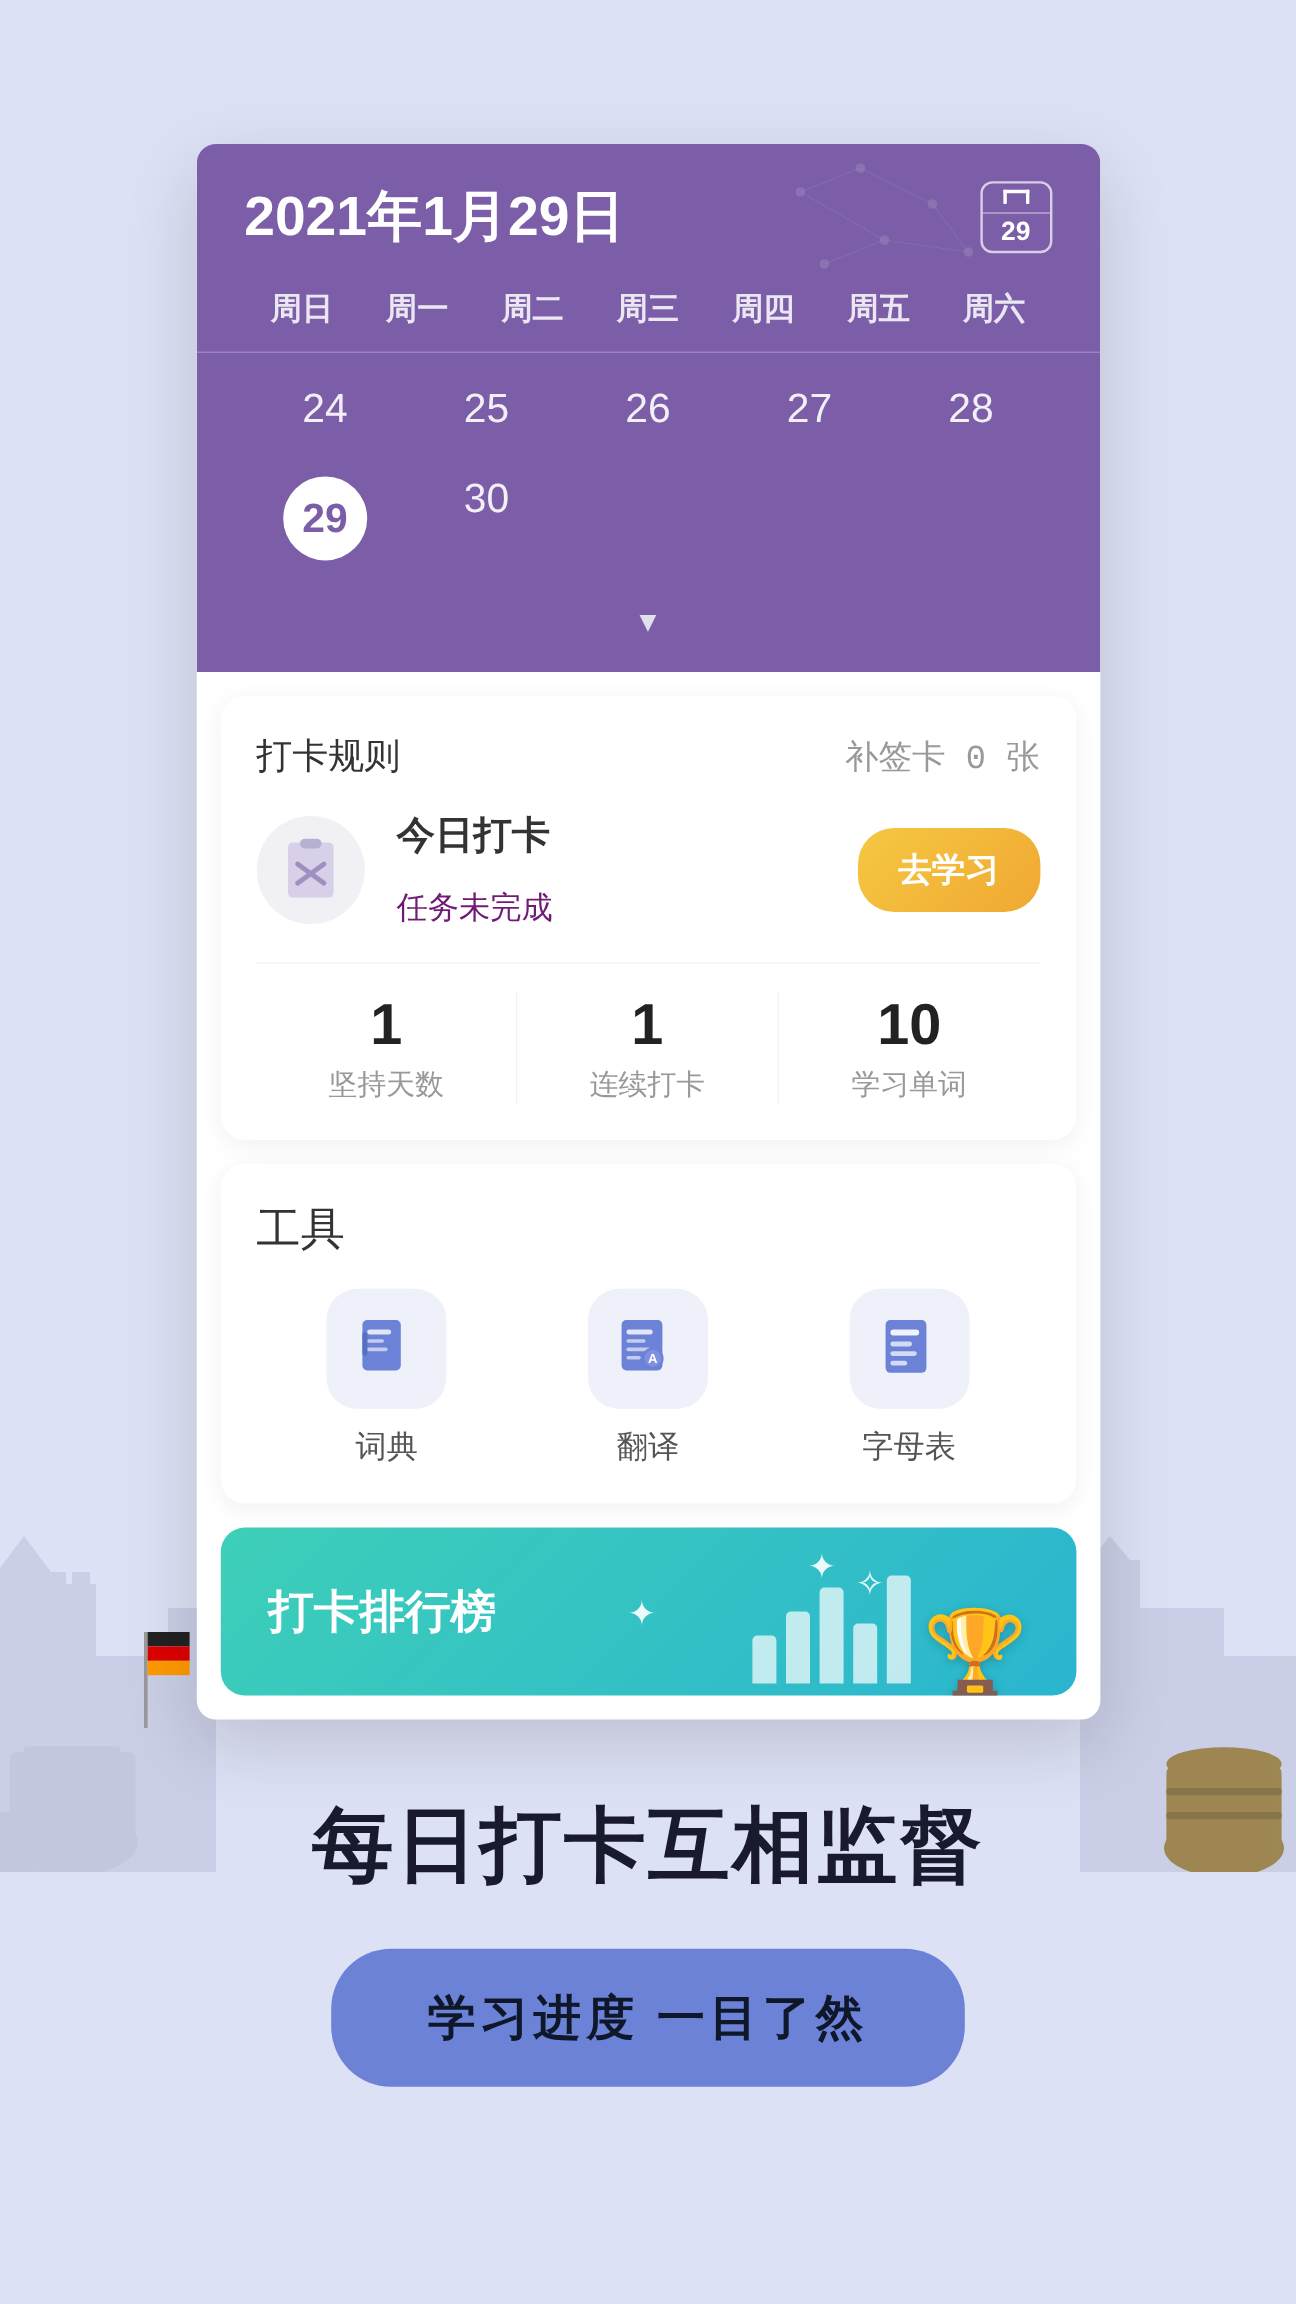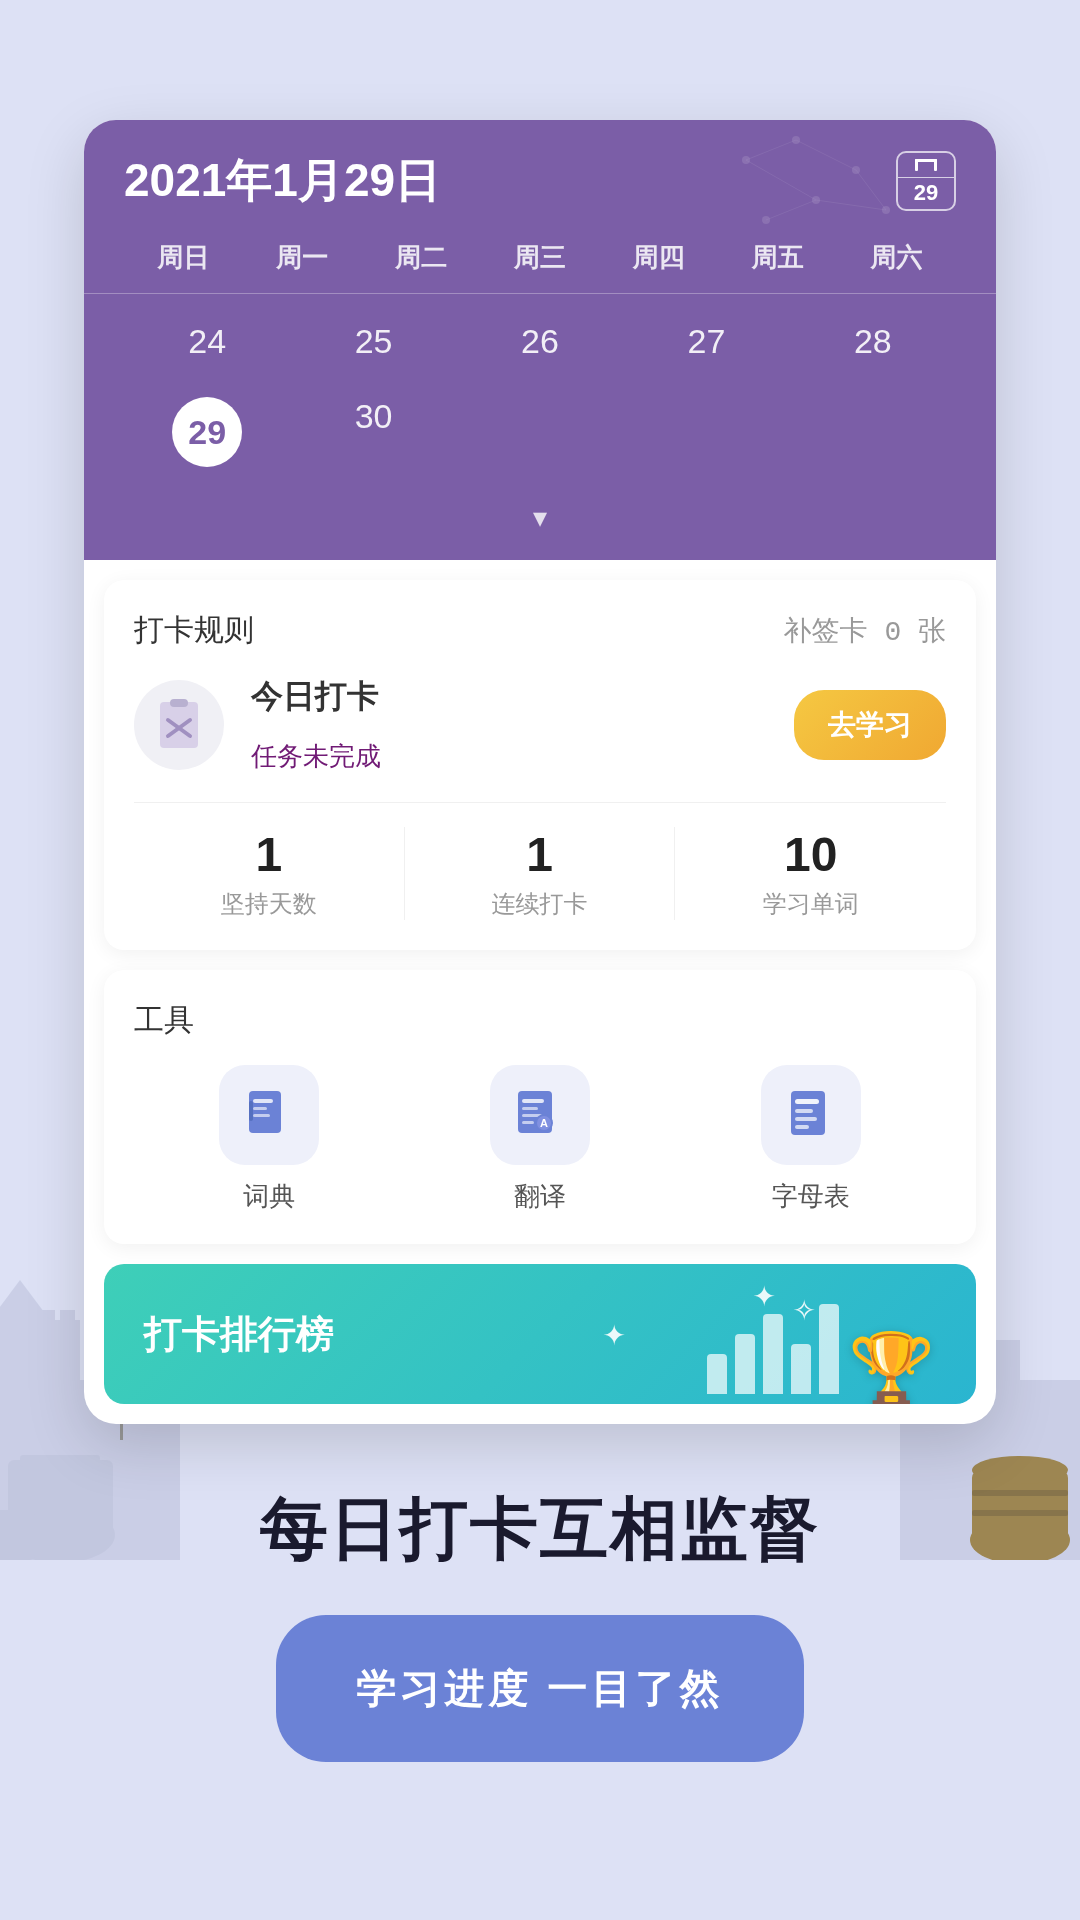--- a/index.html
+++ b/index.html
@@ -20,10 +20,10 @@
     .phone-card {
       position: relative;
       z-index: 1;
-      width: 912px;
+      width: 753px;
       margin-top: 120px;
       background: white;
-      border-radius: 32px;
+      border-radius: 16px;
       overflow: hidden;
       box-shadow: 0 20px 60px rgba(0,0,0,0.15);
     }

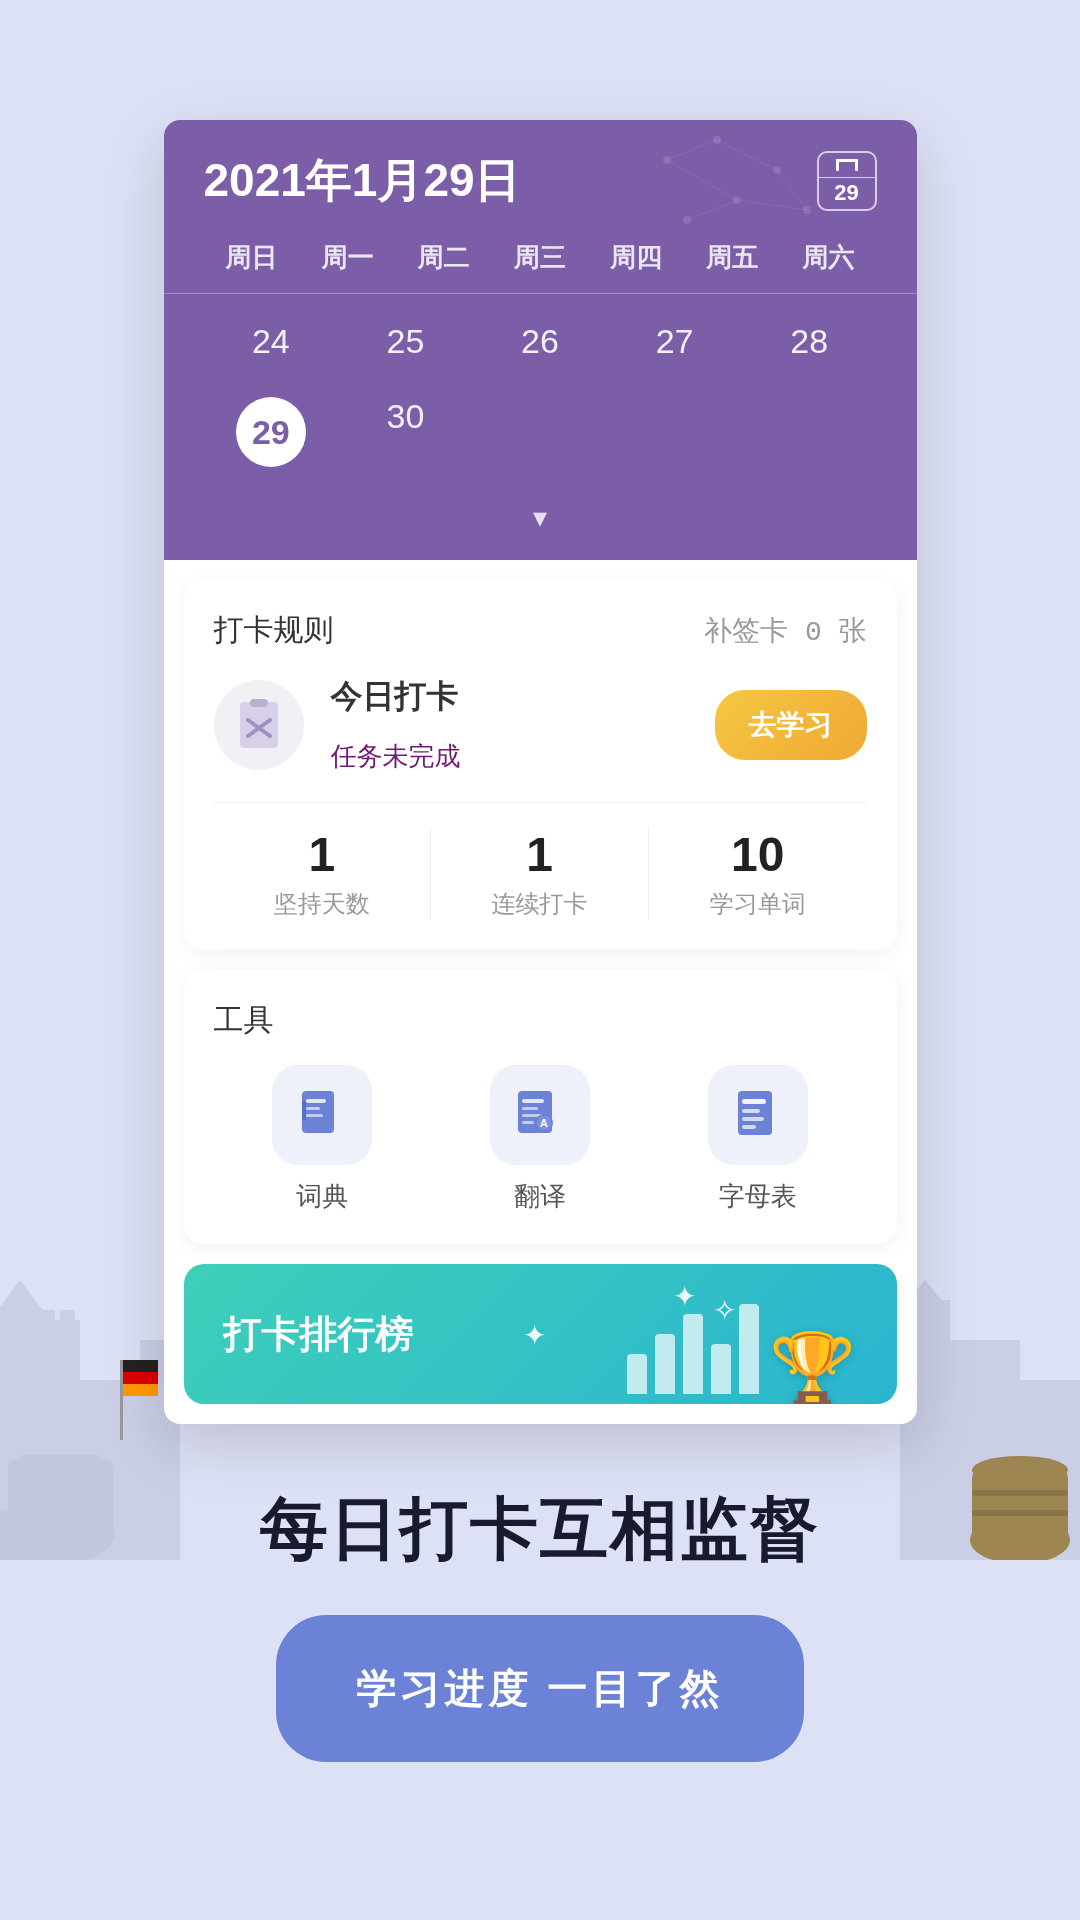--- a/index.html
+++ b/index.html
@@ -262,7 +262,7 @@
     }
 
     .tools-title {
-      font-size: 30px;
+      font-size: 37px;
       color: #333;
       margin-bottom: 24px;
     }

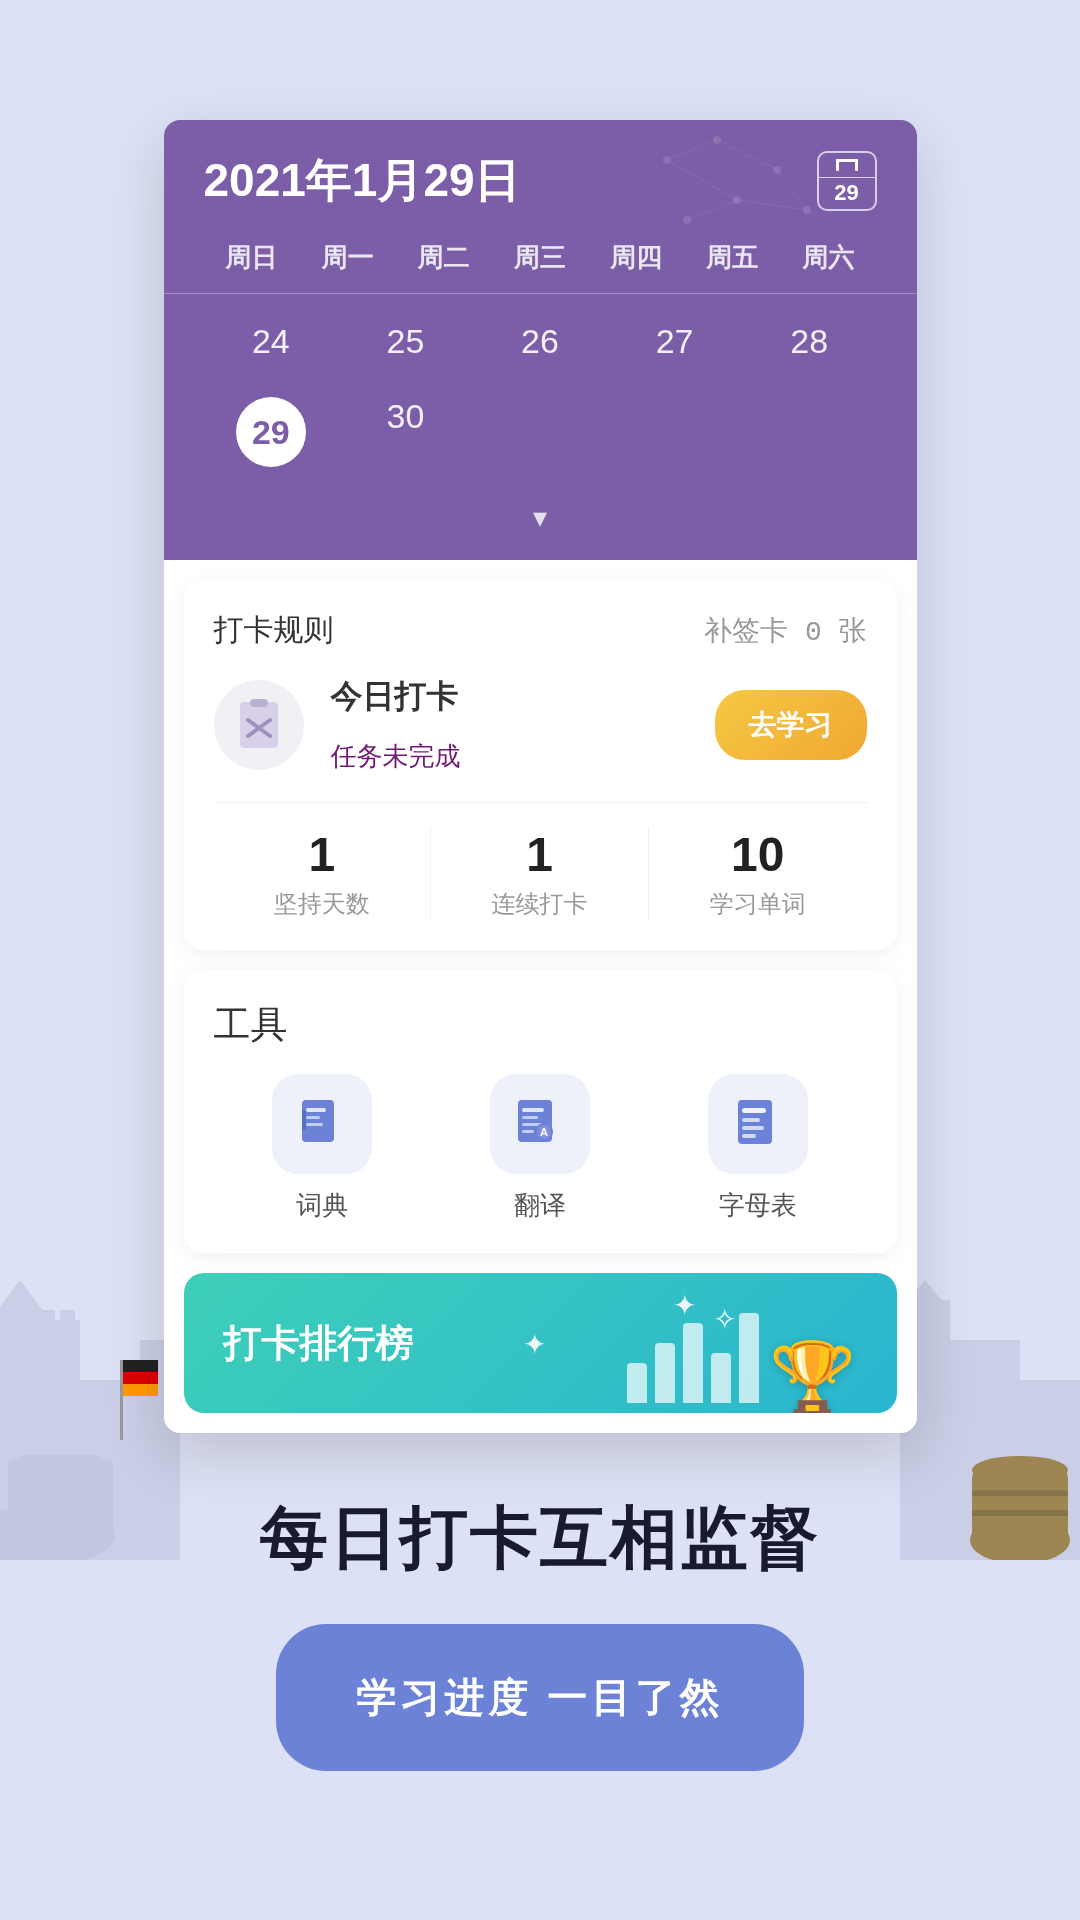--- a/index.html
+++ b/index.html
@@ -376,10 +376,10 @@
 
     .bottom-btn {
       background: #6b82d6;
-      color: #ffffff;
+      color: #0f172a;
       border: none;
       border-radius: 50px;
-      padding: 46px 80px;
+      padding: 30px 80px;
       font-size: 40px;
       font-weight: bold;
       cursor: pointer;

